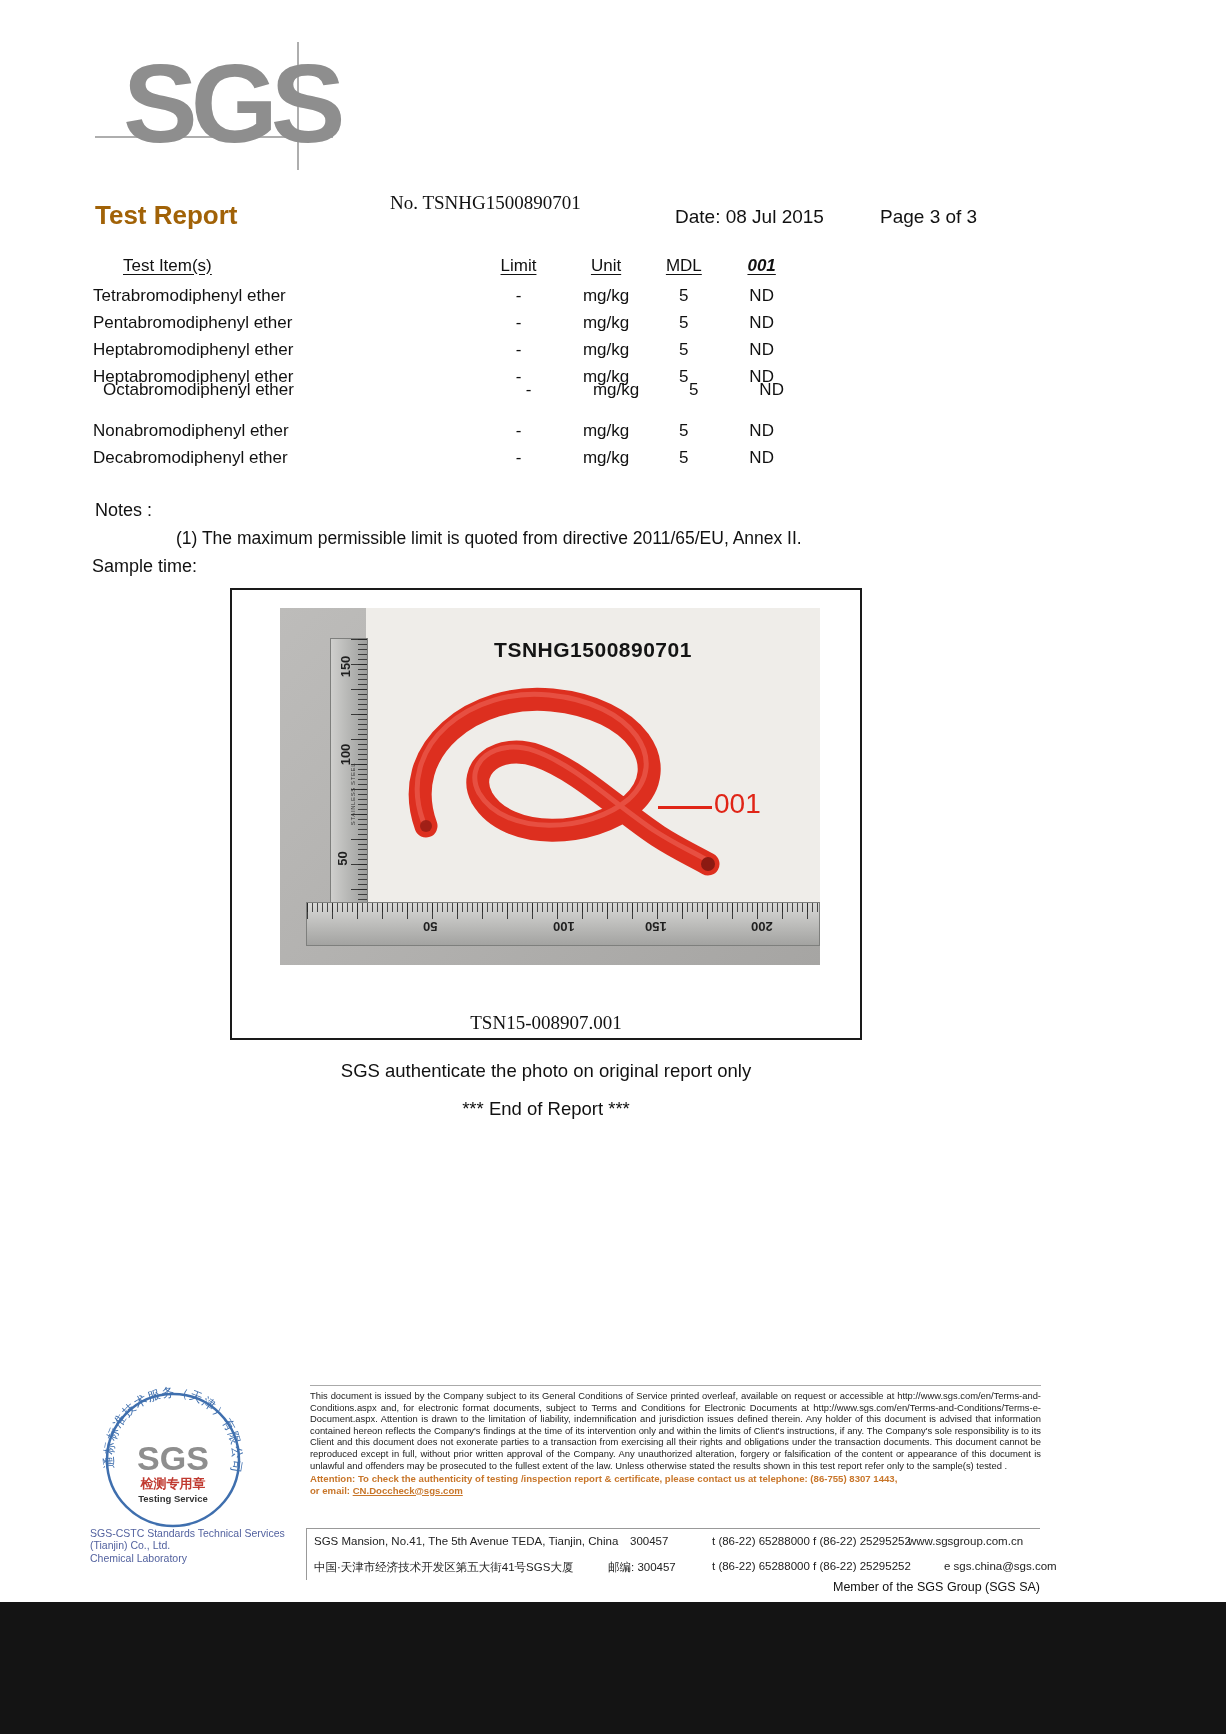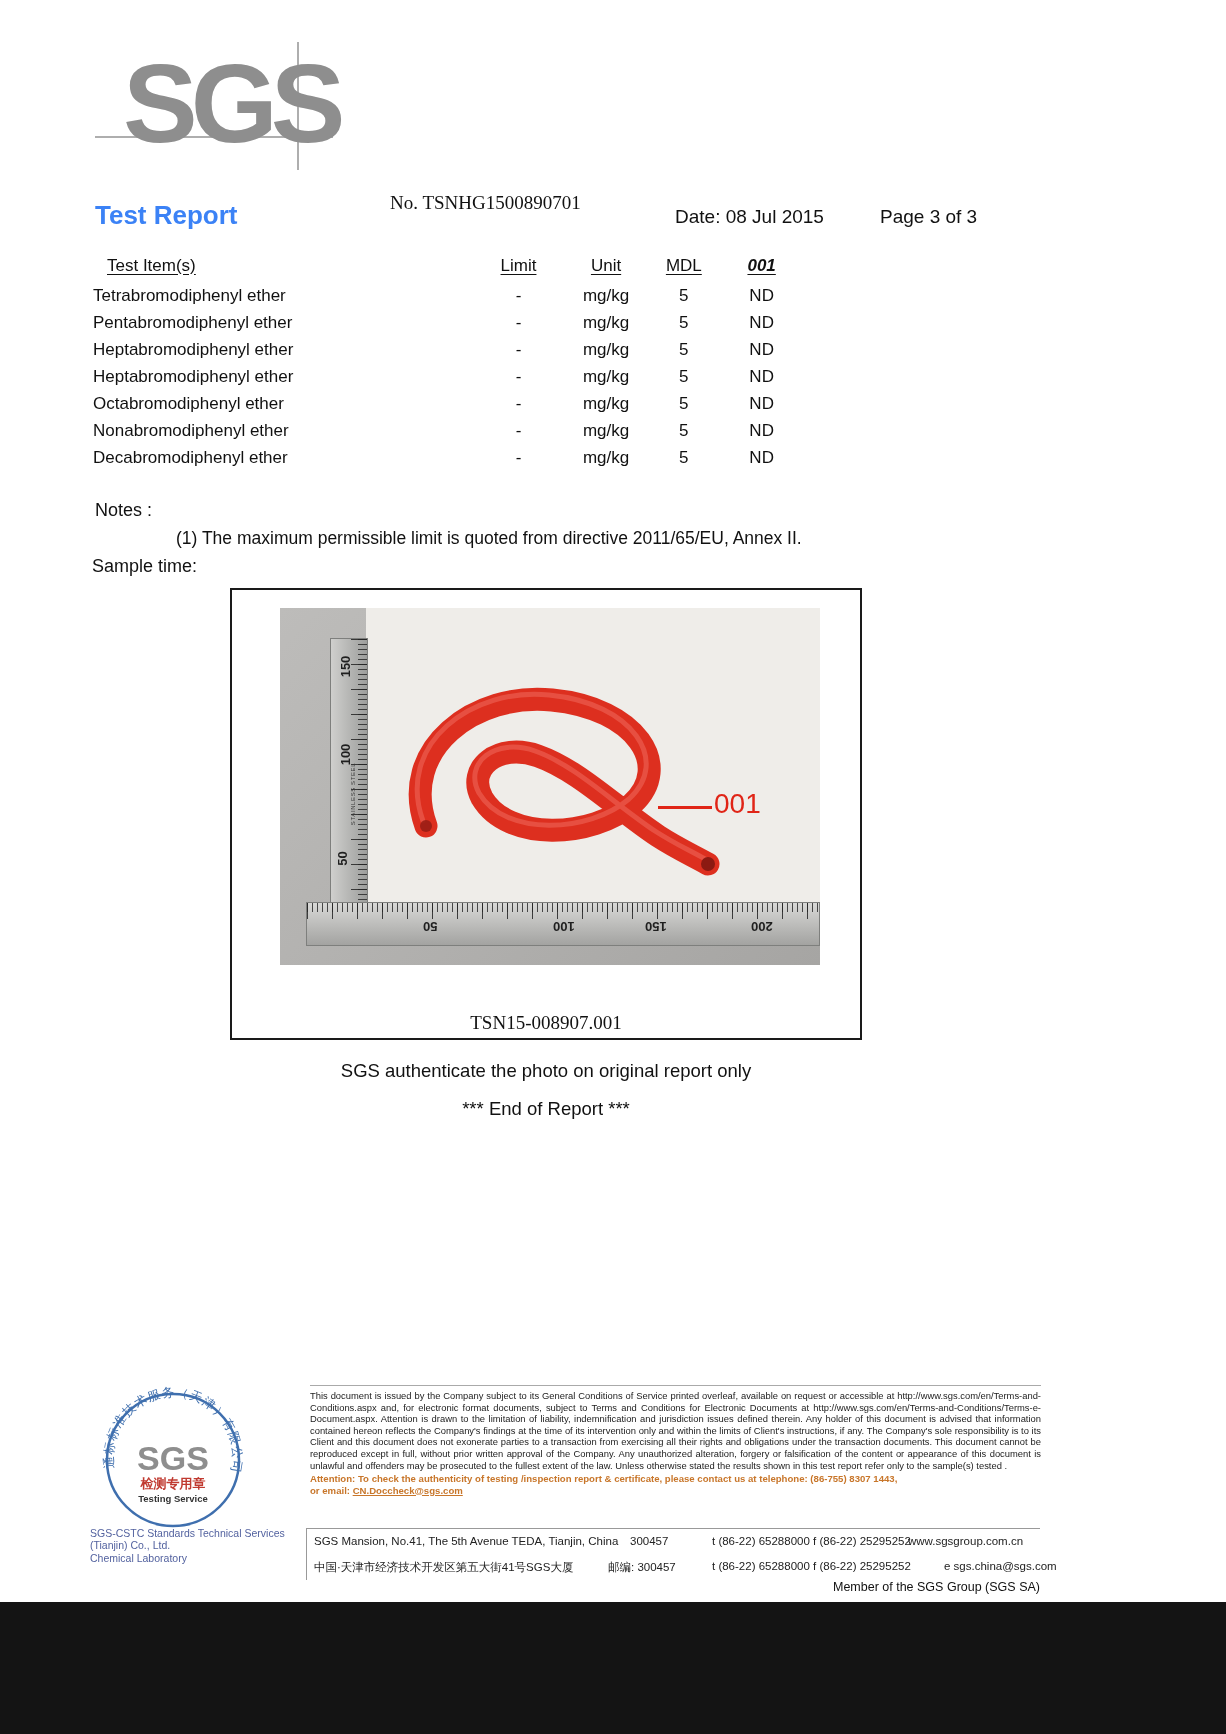--- a/index.html
+++ b/index.html
@@ -13,7 +13,7 @@
   .logo-line { background:#aeaeae; }
 
   
-  .doc-title { font-size:26px; font-weight:bold; color:#3b82f6; }
+  .doc-title { font-size:26px; font-weight:bold; color:#a16207; }
   .hdr-meta  { font-size:19px; color:#111; }
 
   

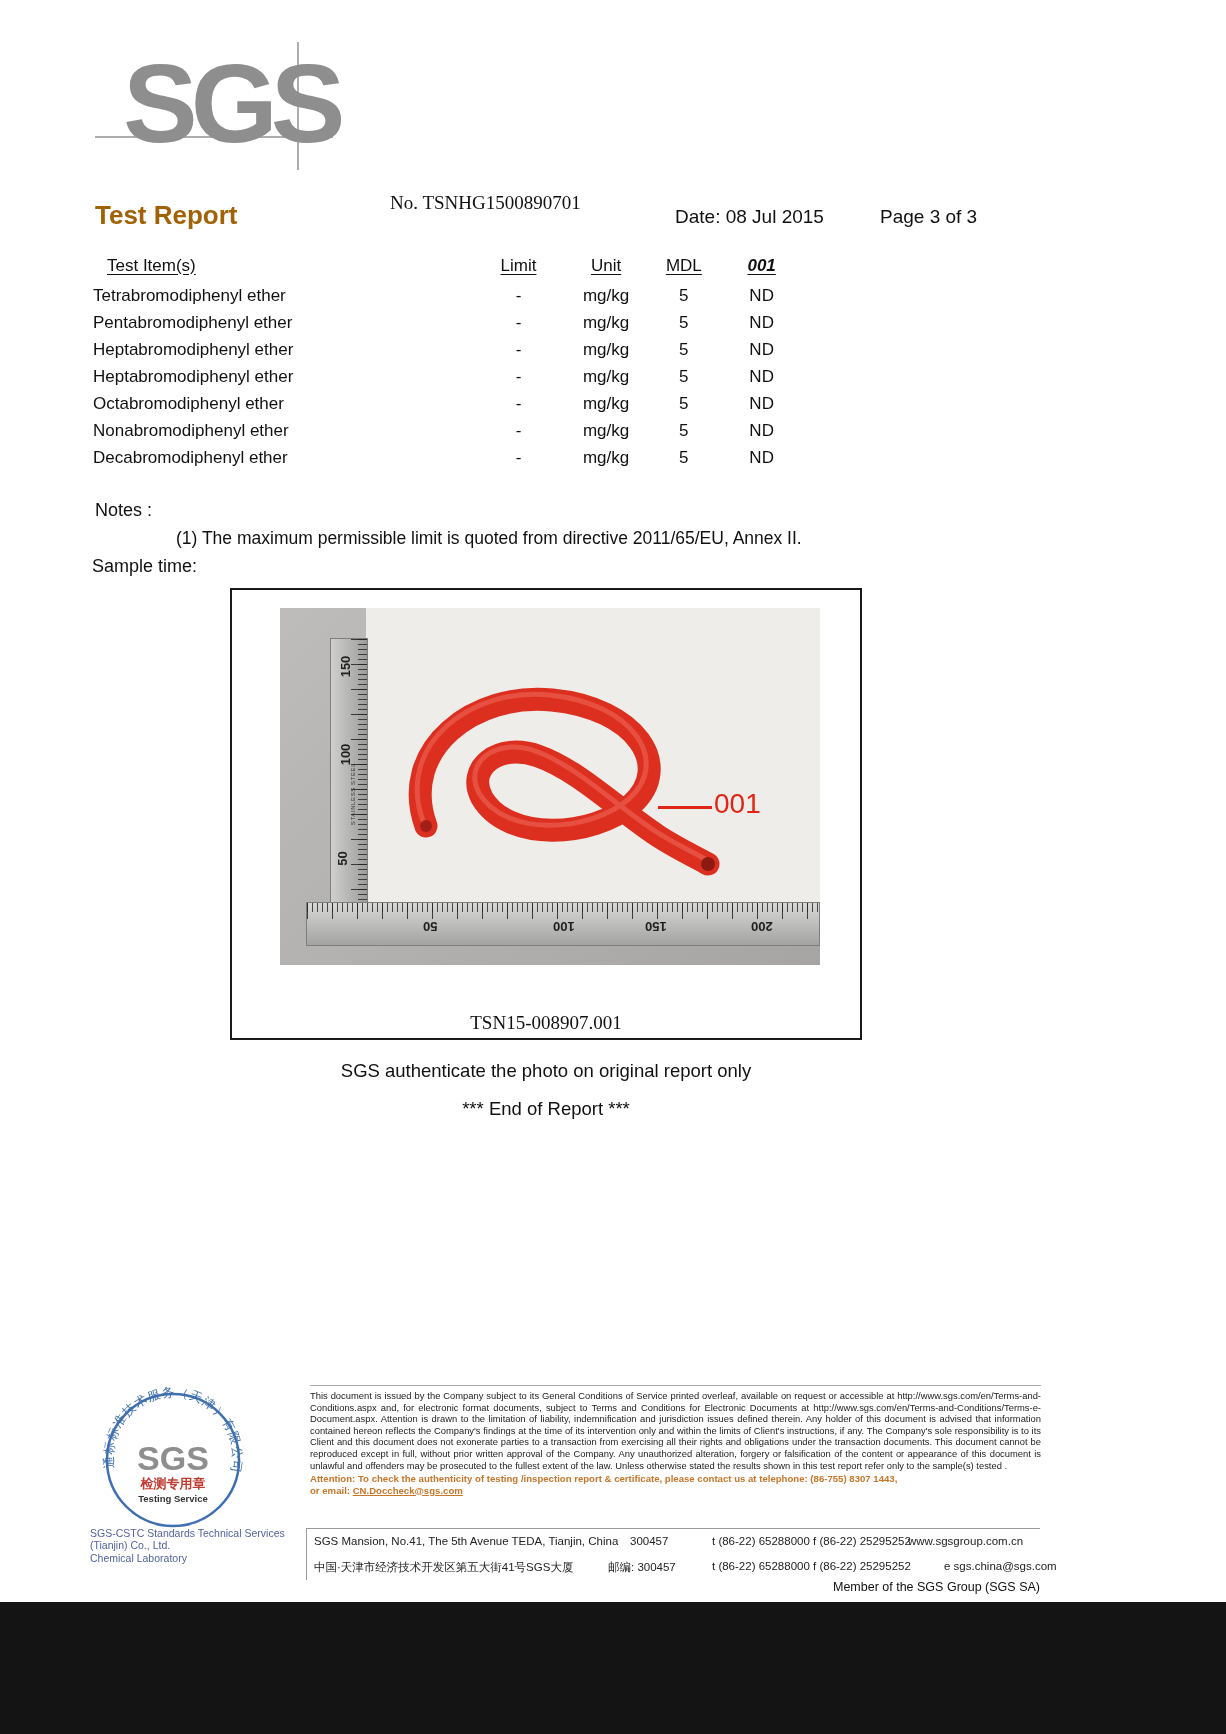--- a/index.html
+++ b/index.html
@@ -24,7 +24,7 @@
   .c-mdl  { width:75px; text-align:center; }
   .c-res  { width:85px; text-align:center; }
   .thead span.u { text-decoration:underline; text-underline-offset:3px; }
-  .thead .c-item span { margin-left:14px; }
+  .thead .c-item span { margin-left:30px; }
   .hdr-sample { font-style:italic; font-weight:600; }
 
   .notes-label { font-size:18px; color:#111; }

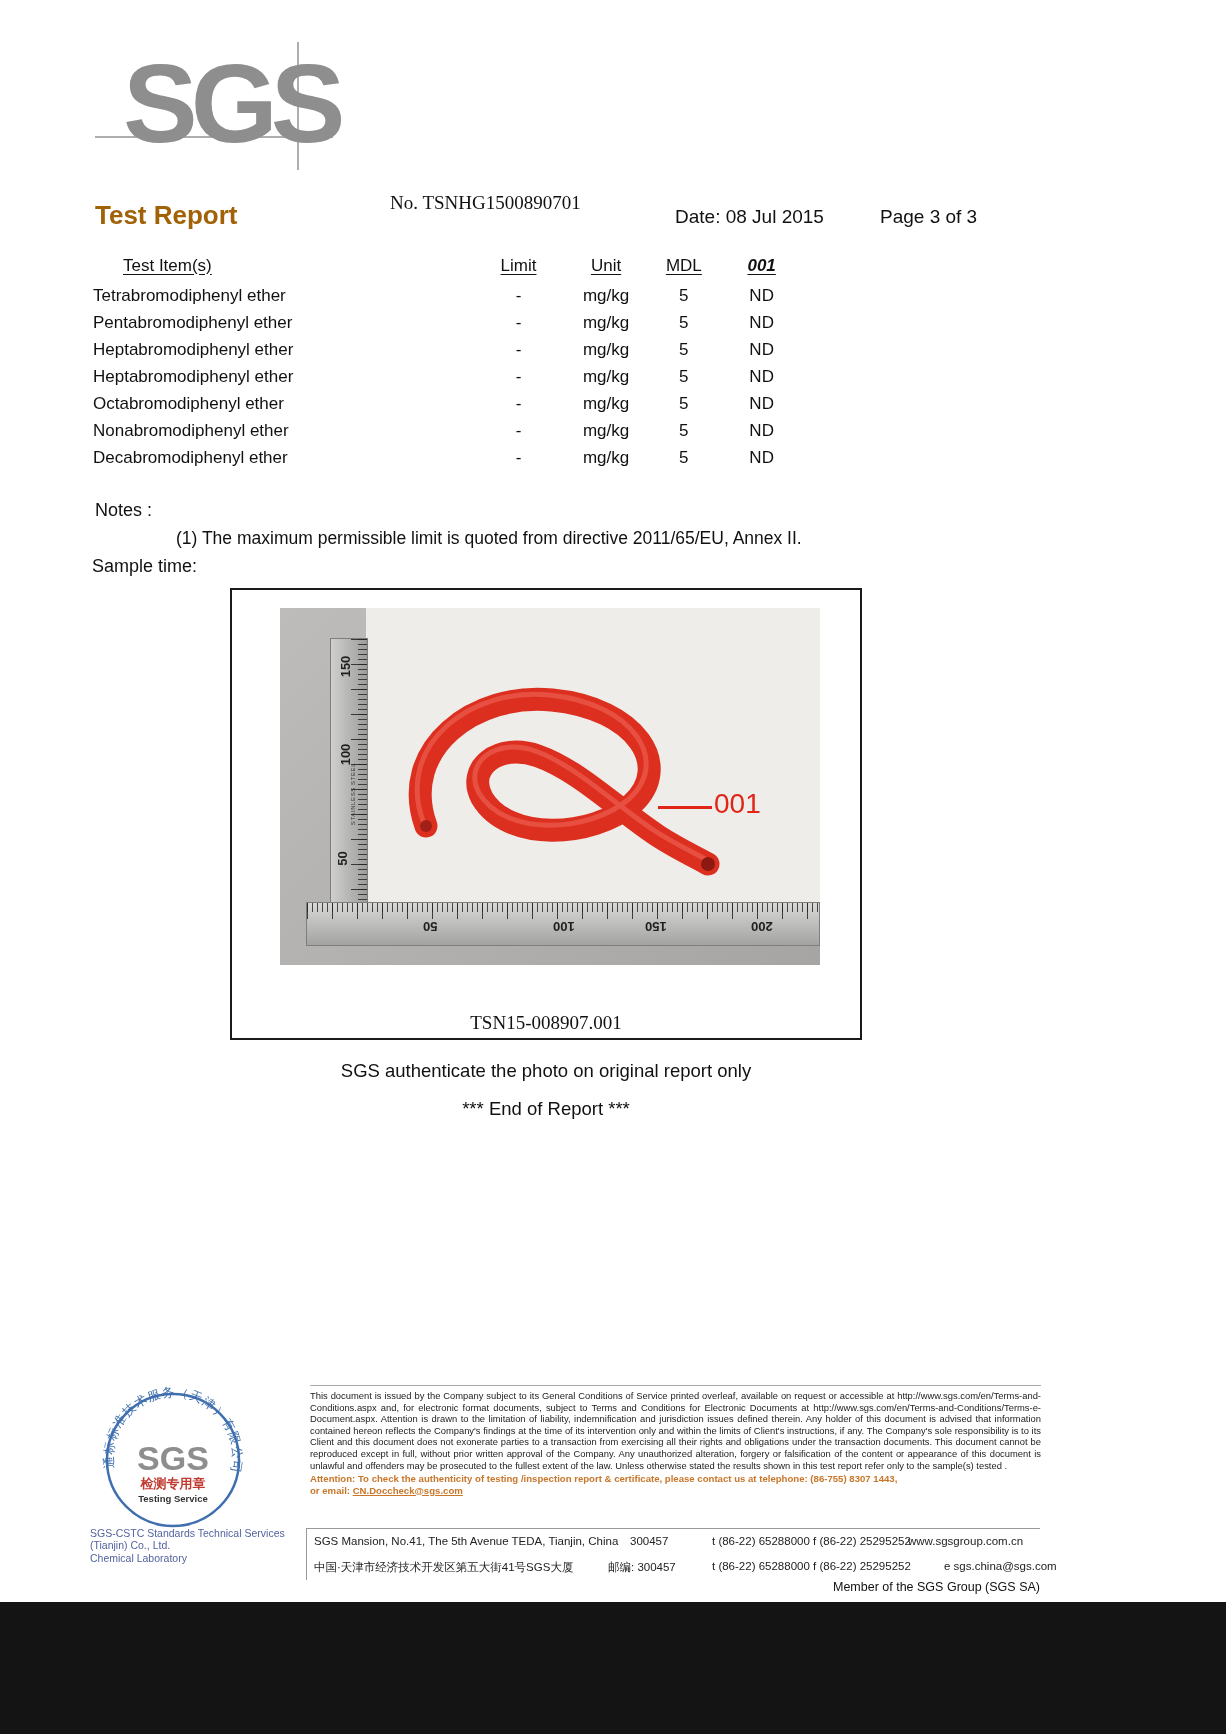--- a/index.html
+++ b/index.html
@@ -117,7 +117,7 @@
     <div class="c-mdl">5</div>
     <div class="c-res">ND</div>
   </div>
-  <div class="trow" style="top:390px;">
+  <div class="trow" style="top:376px;margin-left:10px;">
     <div class="c-item">Octabromodiphenyl ether</div>
     <div class="c-limit">-</div>
     <div class="c-unit">mg/kg</div>

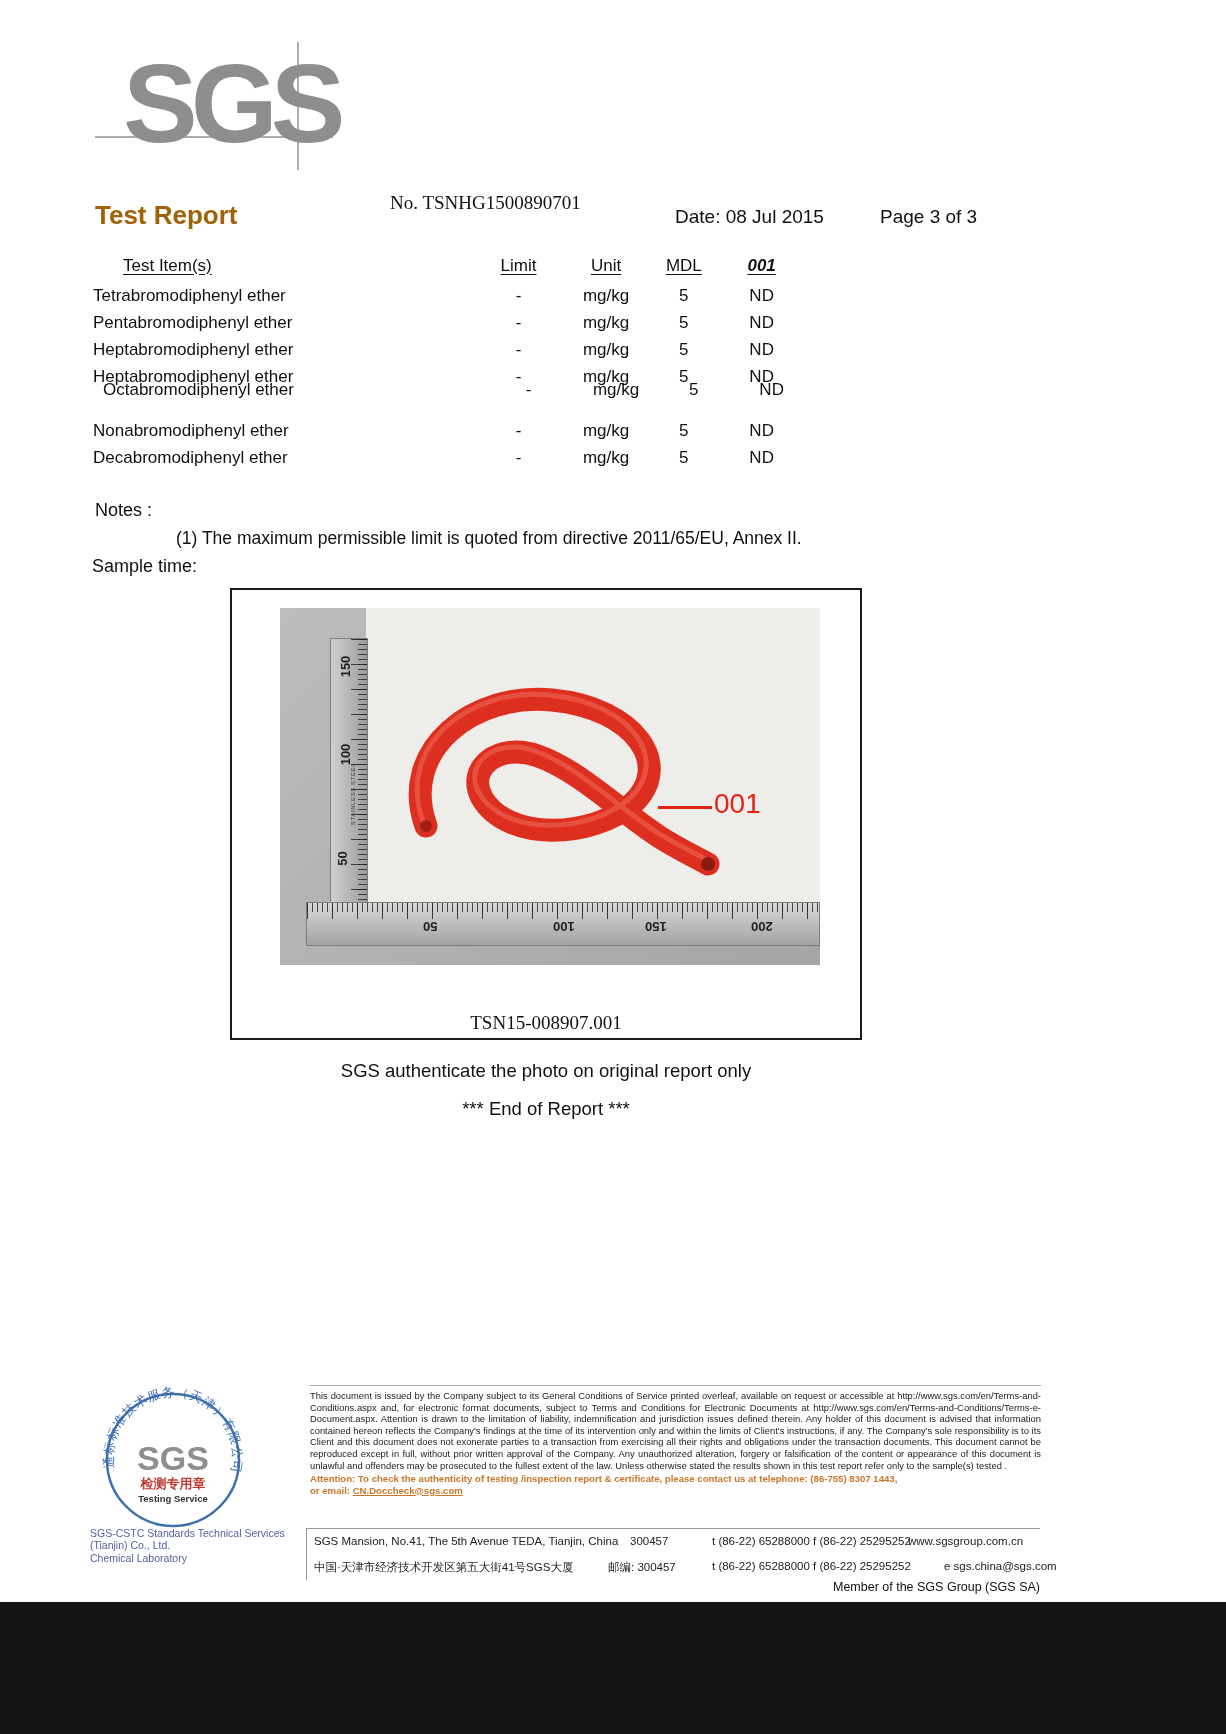--- a/index.html
+++ b/index.html
@@ -148,6 +148,7 @@
 
       <div class="abs paper" style="left:86px; top:0; width:454px; height:296px;"></div>
 
+      <div class="abs photo-title" style="left:86px; top:30px; width:454px;">TSNHG1500890701</div>
 
       <div class="abs ruler-v" style="left:50px; top:30px; width:38px; height:266px;">
         <div class="vticks"></div>

